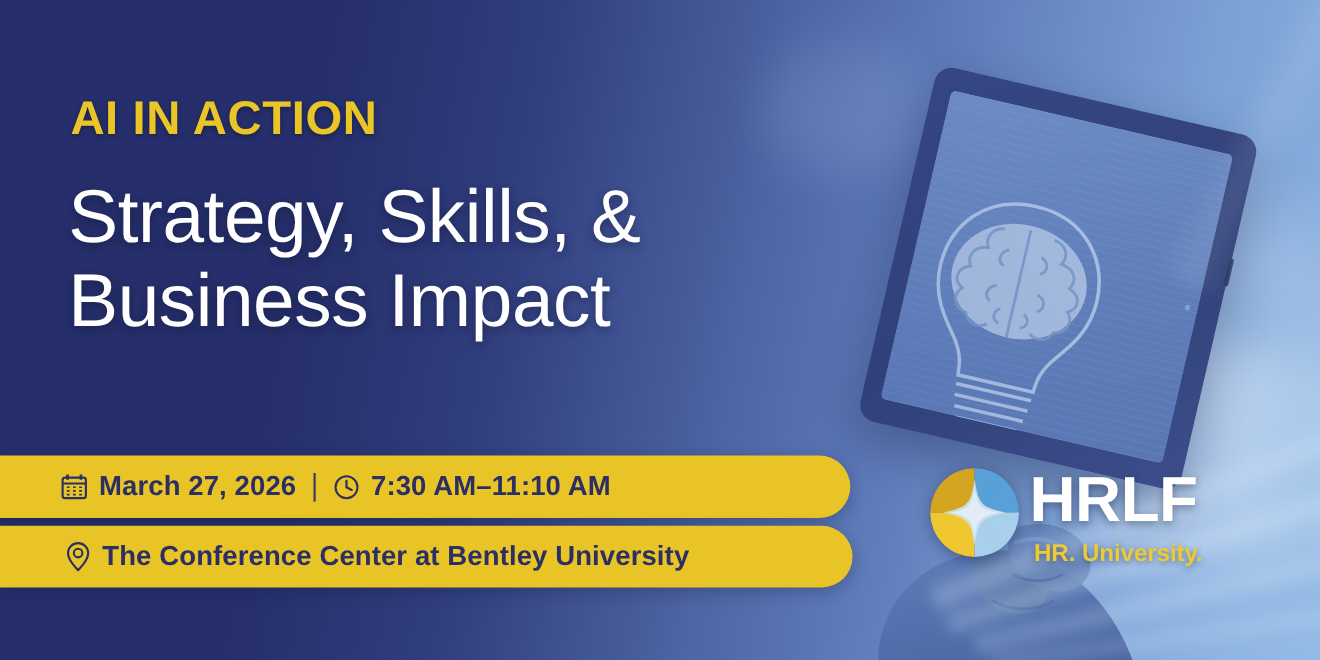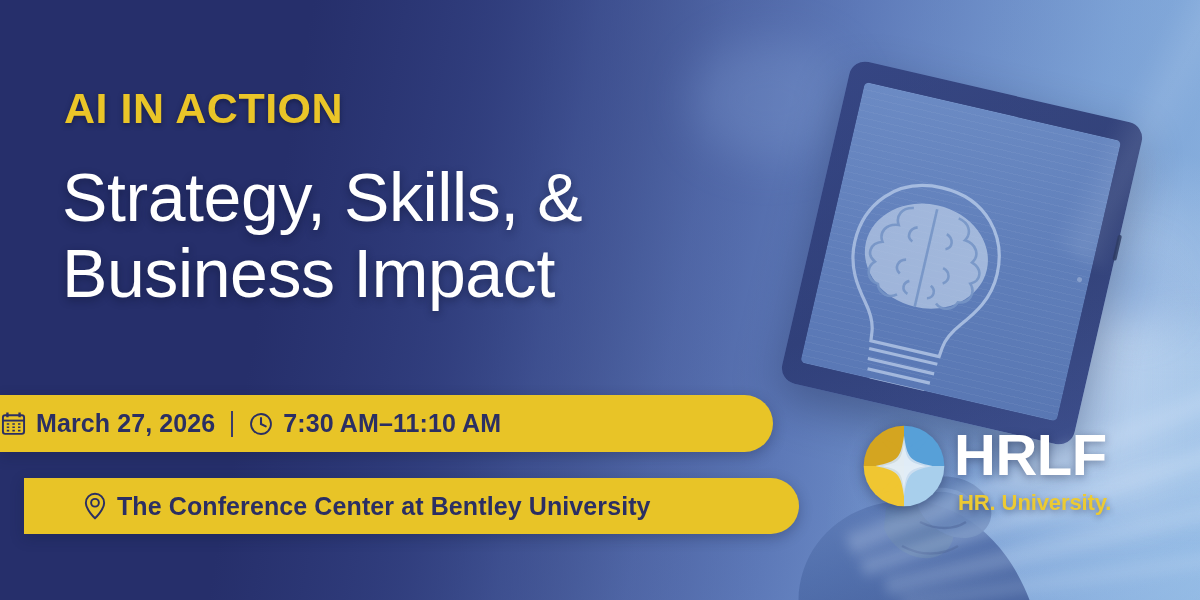--- a/index.html
+++ b/index.html
@@ -134,7 +134,7 @@
     display:flex; align-items:center;
     box-shadow:0 4px 14px rgba(18,25,60,.30);
   }
-  .pill-date { top:395px; width:773px; height:57px; }
+  .pill-date { top:414px; width:773px; height:57px; padding-left:54px; }
   .pill-loc  { top:478px; width:775px; height:56px; padding-left:58px;margin-left:24px; }
 
   .pill-txt {

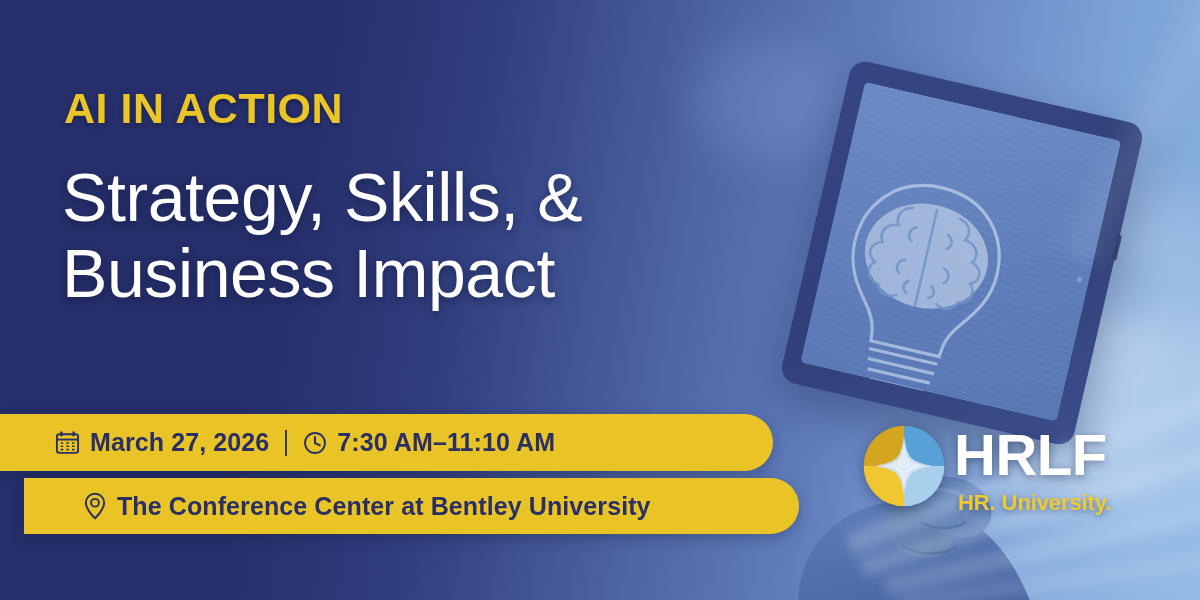--- a/index.html
+++ b/index.html
@@ -153,7 +153,7 @@
 
   
   .logo {
-    position:absolute; left:862px; top:424px;
+    position:absolute; left:844px; top:424px;
     width:256px; height:104px;text-align:center;
   }
   .logo-mark {

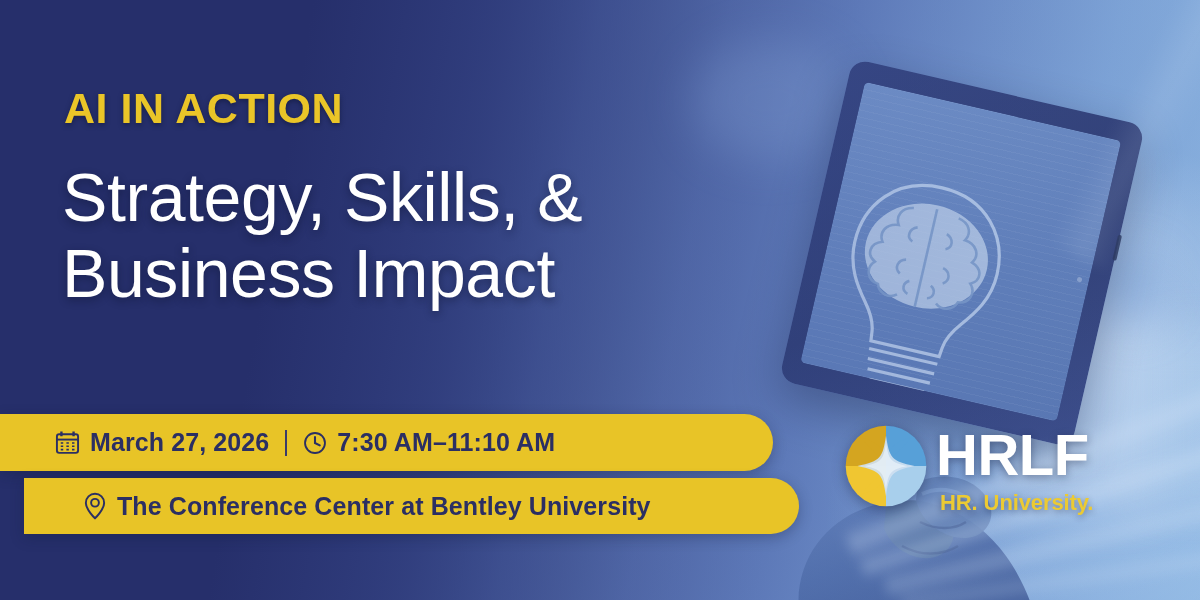--- a/index.html
+++ b/index.html
@@ -135,7 +135,7 @@
     box-shadow:0 4px 14px rgba(18,25,60,.30);
   }
   .pill-date { top:414px; width:773px; height:57px; padding-left:54px; }
-  .pill-loc  { top:478px; width:775px; height:56px; padding-left:58px;margin-left:24px; }
+  .pill-loc  { top:478px; width:775px; height:56px; padding-left:58px; }
 
   .pill-txt {
     font-size:25px; font-weight:bold;

